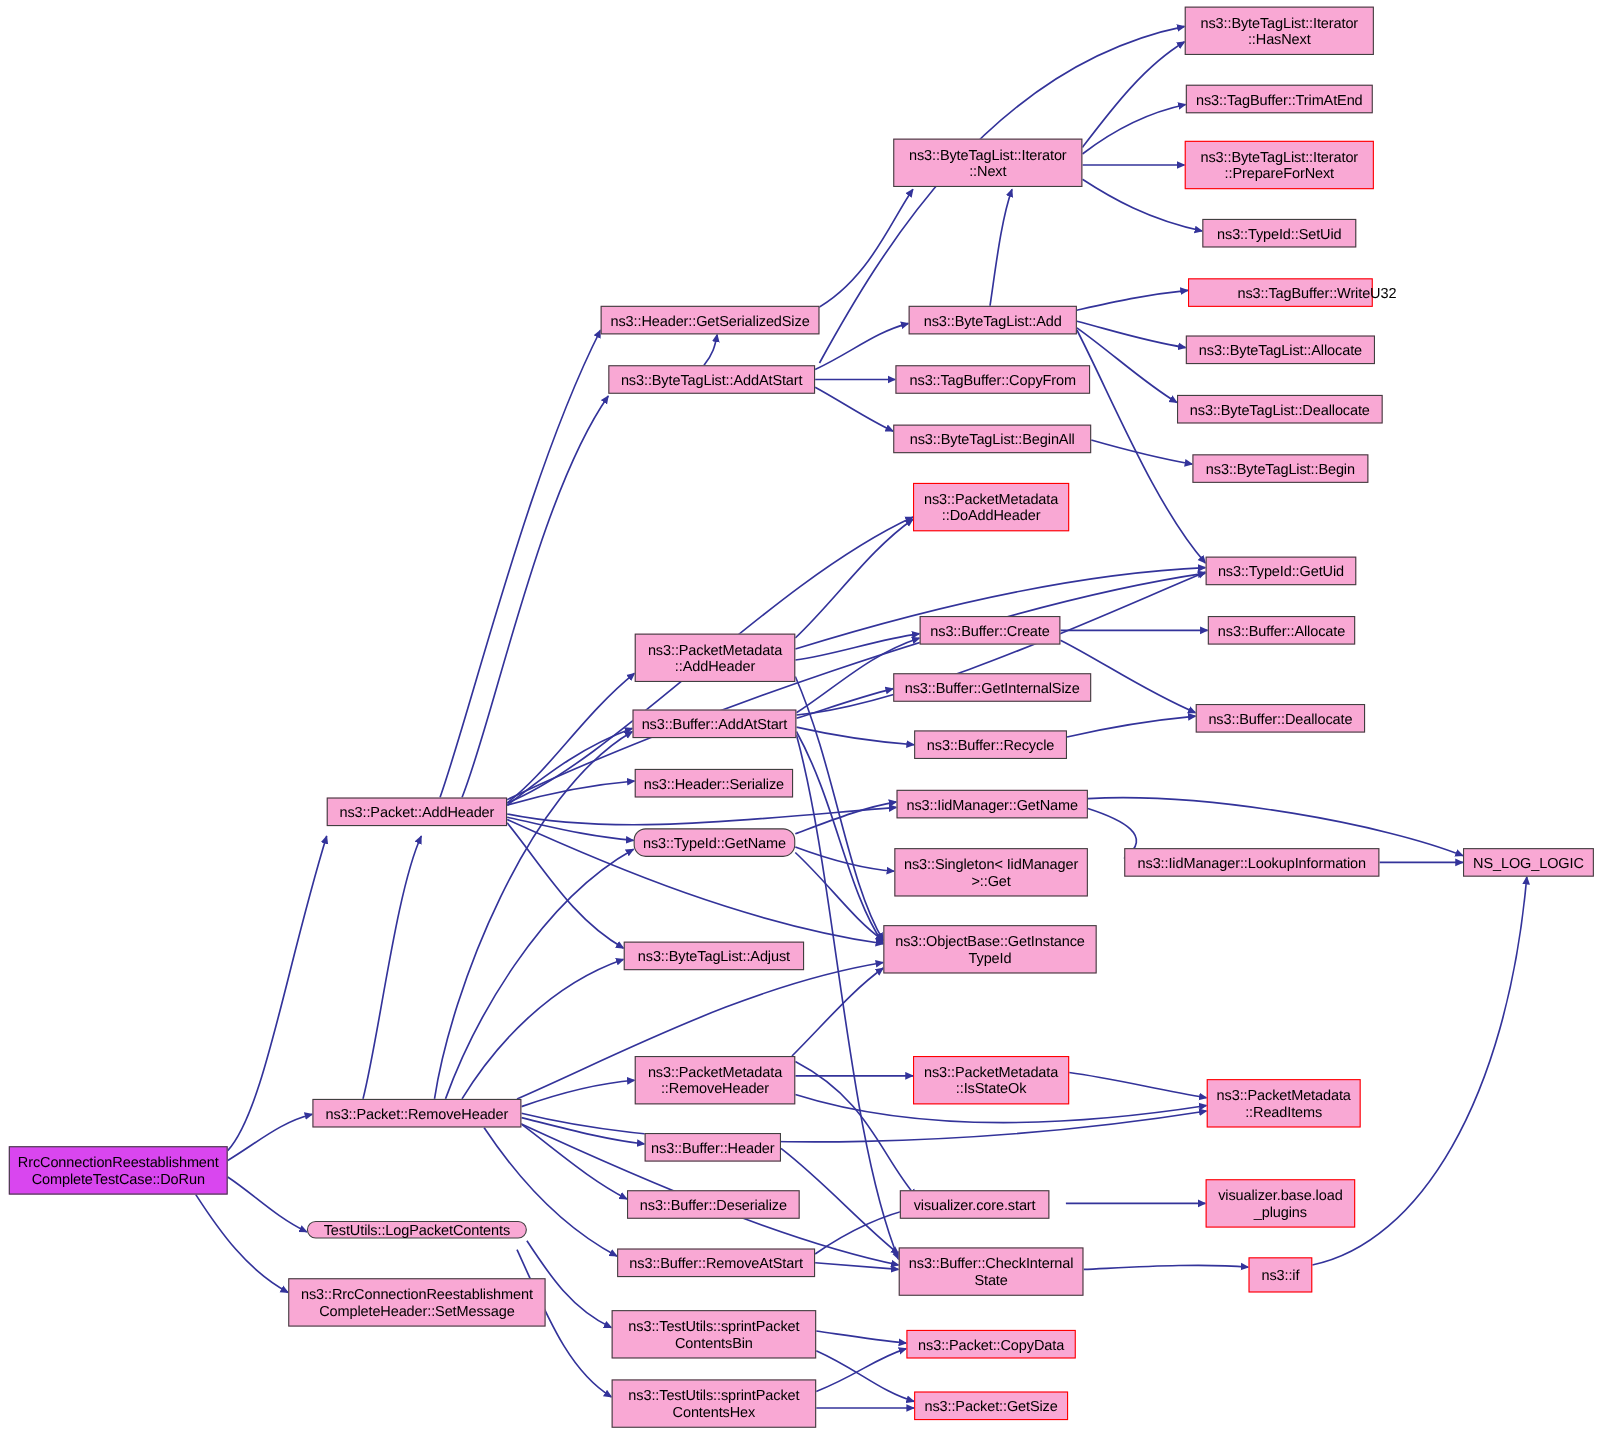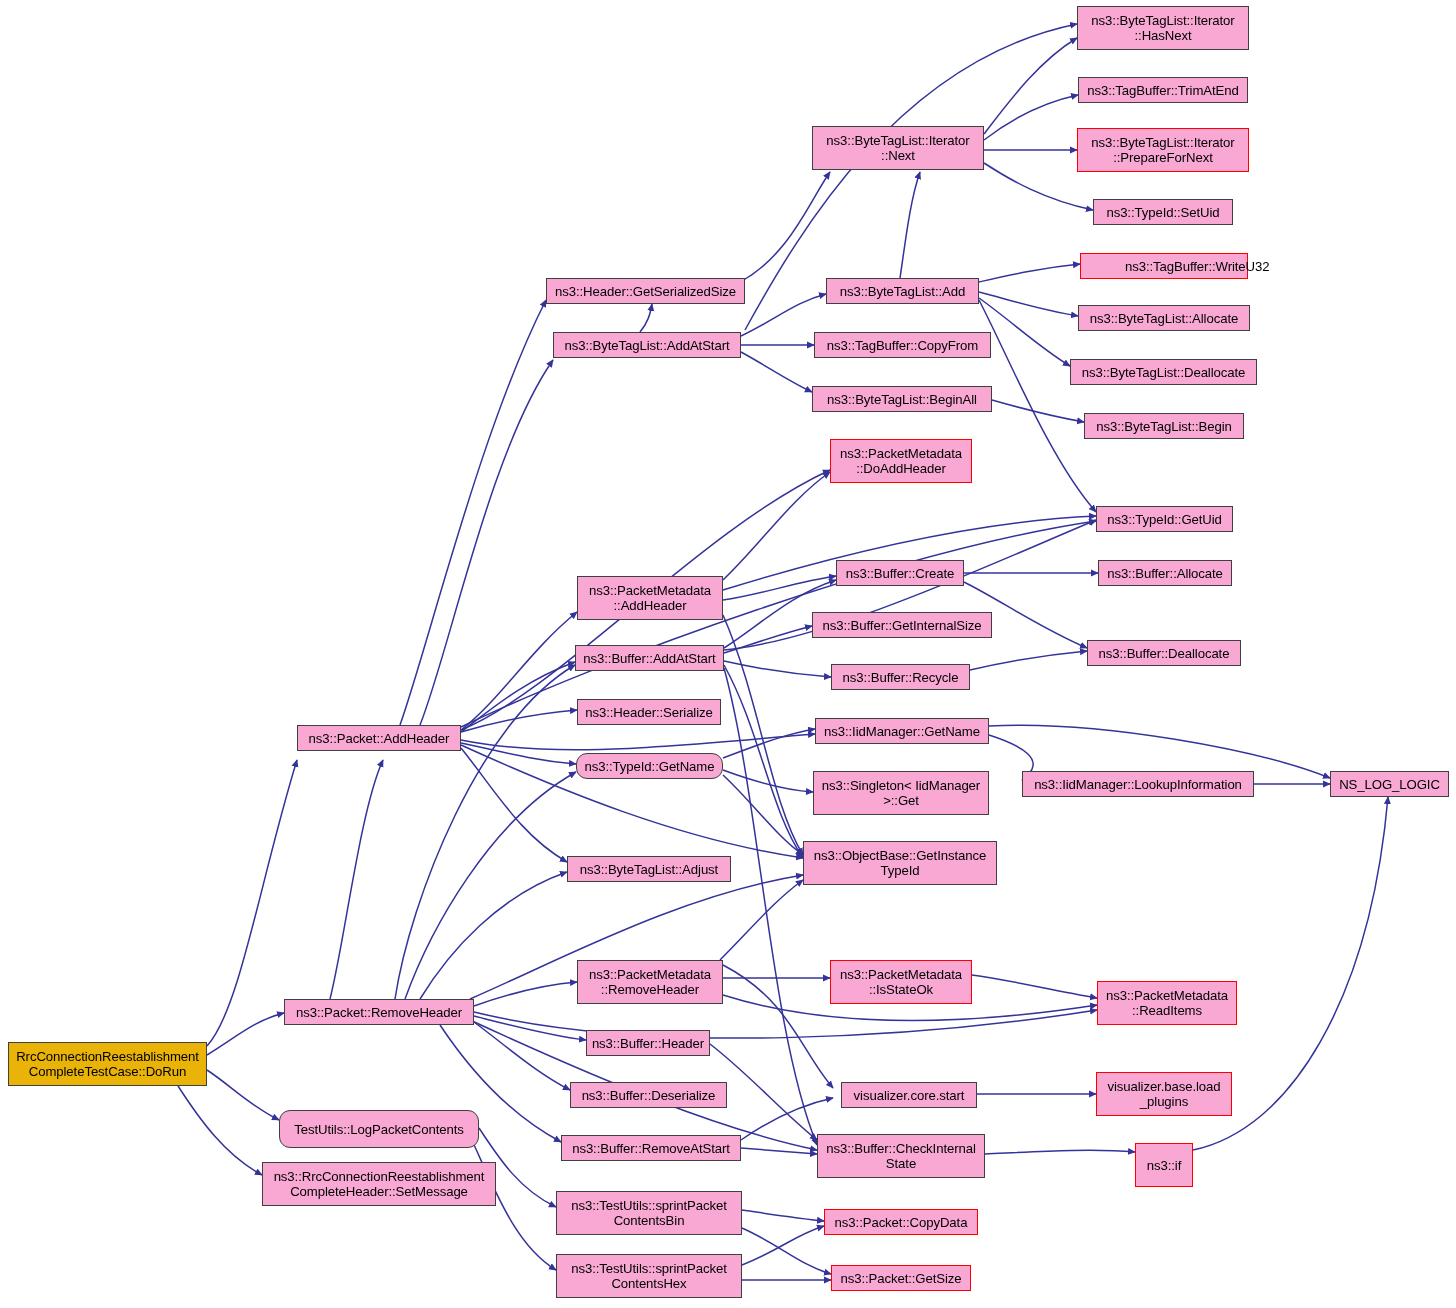--- a/index.html
+++ b/index.html
@@ -44,7 +44,7 @@
     border-color: #ff0000;
   }
   .node.current {
-    background: #eab308;
+    background: #d946ef;
     border-color: #404040;
   }
   .node span {

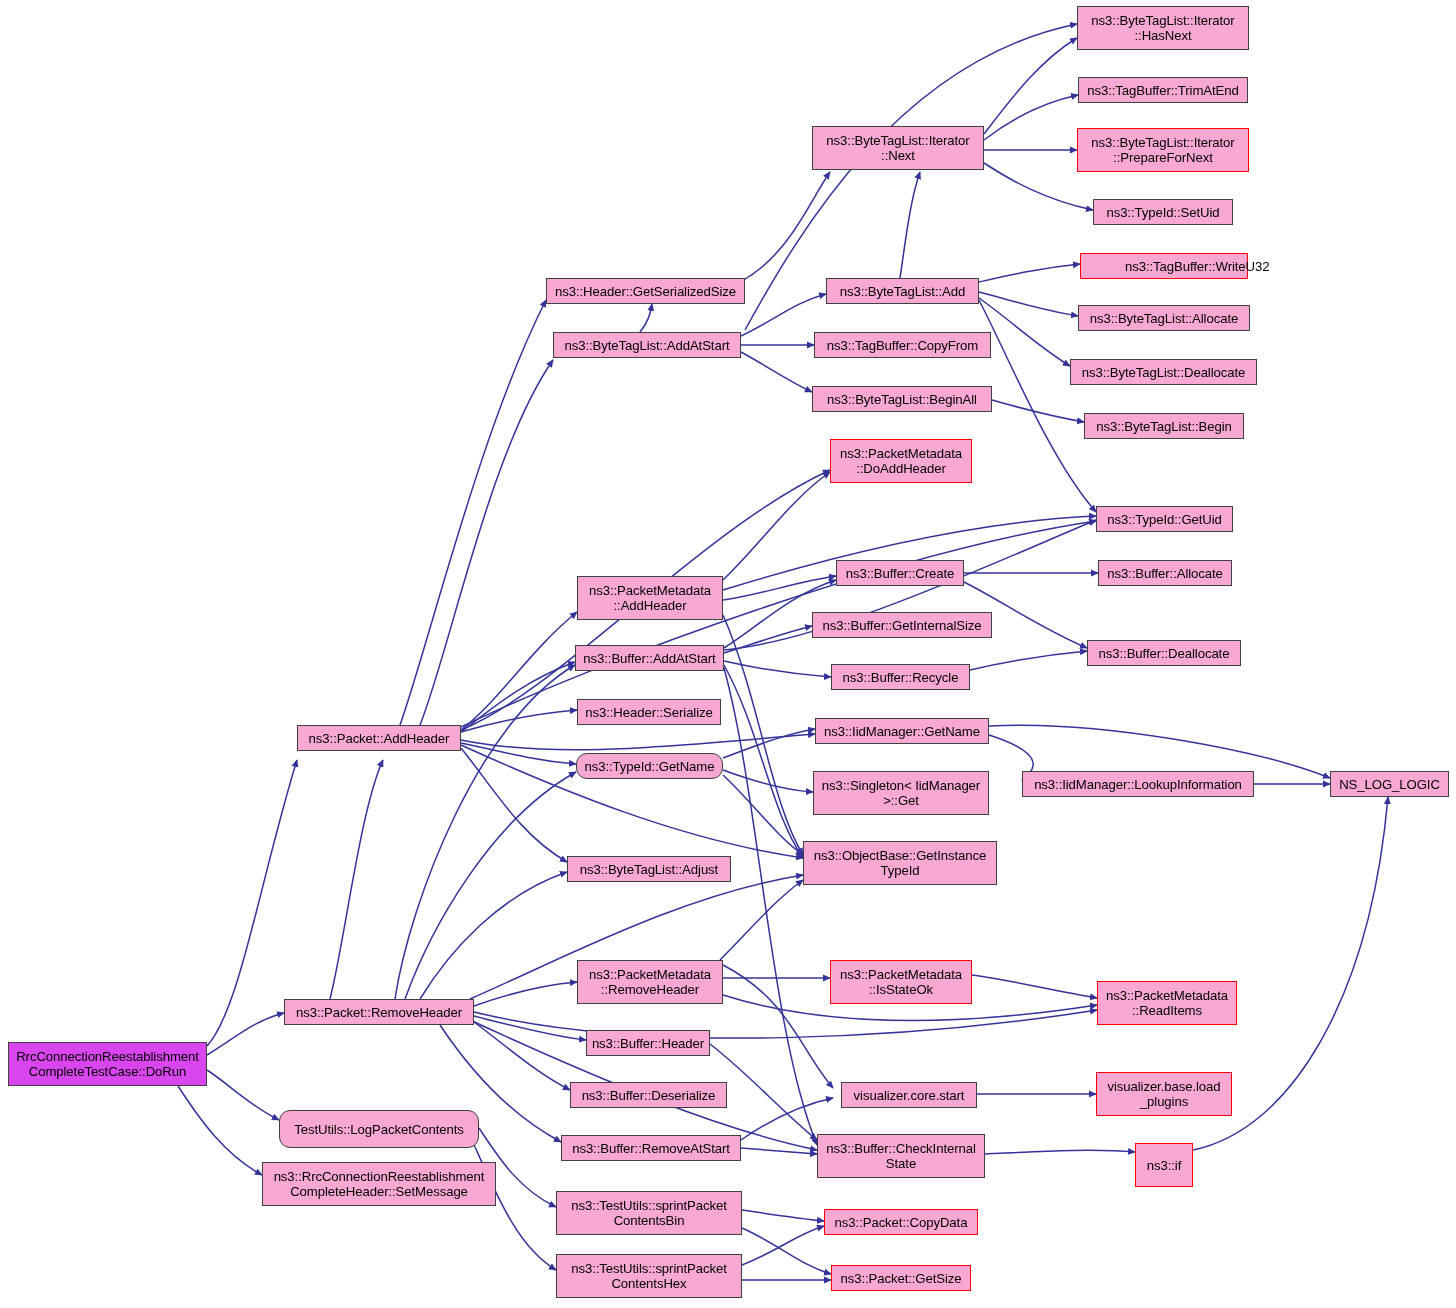--- a/index.html
+++ b/index.html
@@ -197,7 +197,7 @@
 ::ReadItems</span></div>
       <div class="node" style="left: 586px; top: 1030px; width: 124px; height: 26px;"><span>ns3::Buffer::Header</span></div>
       <div class="node" style="left: 570px; top: 1082px; width: 157px; height: 26px;"><span>ns3::Buffer::Deserialize</span></div>
-      <div class="node" style="left: 841px; top: 1082px; width: 136px; height: 26px;"><span>visualizer.core.start</span></div>
+      <div class="node" style="left: 818px; top: 1082px; width: 136px; height: 26px;"><span>visualizer.core.start</span></div>
       <div class="node red" style="left: 1096px; top: 1072px; width: 136px; height: 44px;"><span>visualizer.base.load
 _plugins</span></div>
       <div class="node" style="left: 561px; top: 1135px; width: 180px; height: 26px;"><span>ns3::Buffer::RemoveAtStart</span></div>

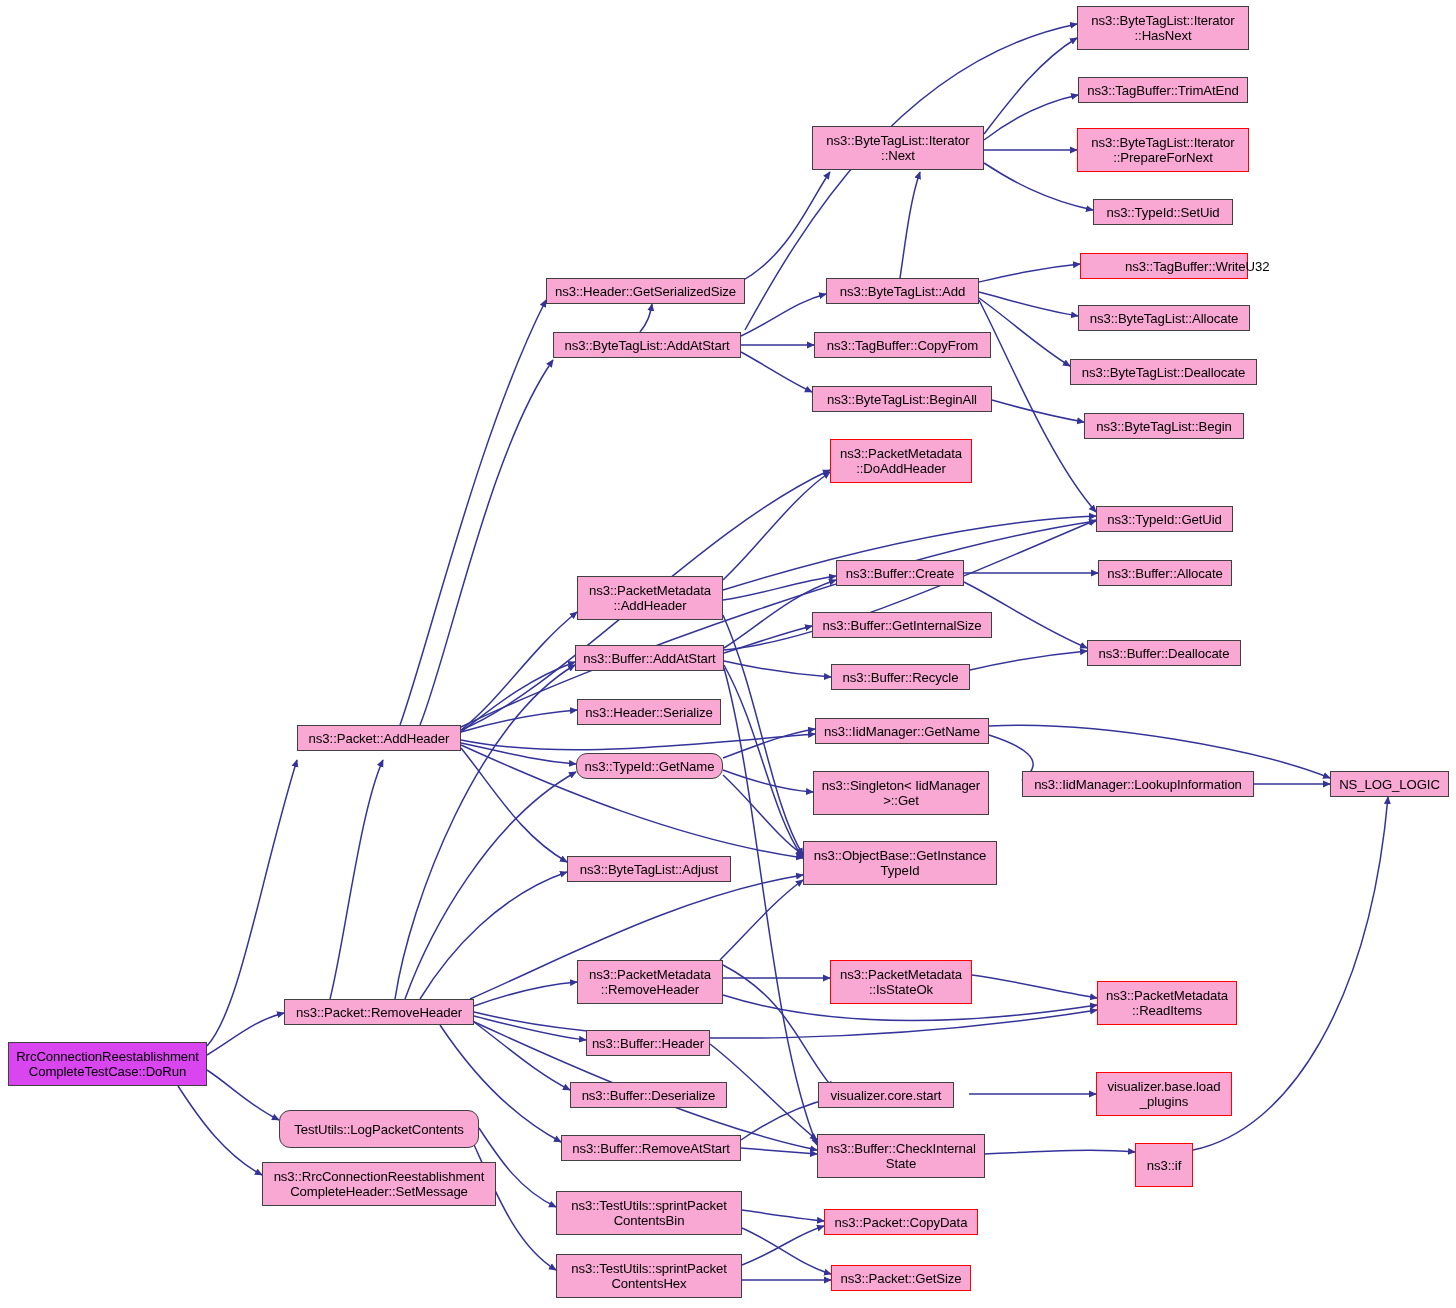--- a/index.html
+++ b/index.html
@@ -148,7 +148,7 @@
 CompleteTestCase::DoRun</span></div>
       <div class="node" style="left: 297px; top: 725px; width: 164px; height: 26px;"><span>ns3::Packet::AddHeader</span></div>
       <div class="node" style="left: 284px; top: 999px; width: 190px; height: 26px;"><span>ns3::Packet::RemoveHeader</span></div>
-      <div class="node" style="left: 279px; top: 1110px; width: 200px; height: 38px; border-radius: 11px;"><span>TestUtils::LogPacketContents</span></div>
+      <div class="node" style="left: 279px; top: 1110px; width: 200px; height: 16px; border-radius: 11px;"><span>TestUtils::LogPacketContents</span></div>
       <div class="node" style="left: 262px; top: 1162px; width: 234px; height: 44px;"><span>ns3::RrcConnectionReestablishment
 CompleteHeader::SetMessage</span></div>
       <div class="node" style="left: 546px; top: 278px; width: 199px; height: 26px;"><span>ns3::Header::GetSerializedSize</span></div>

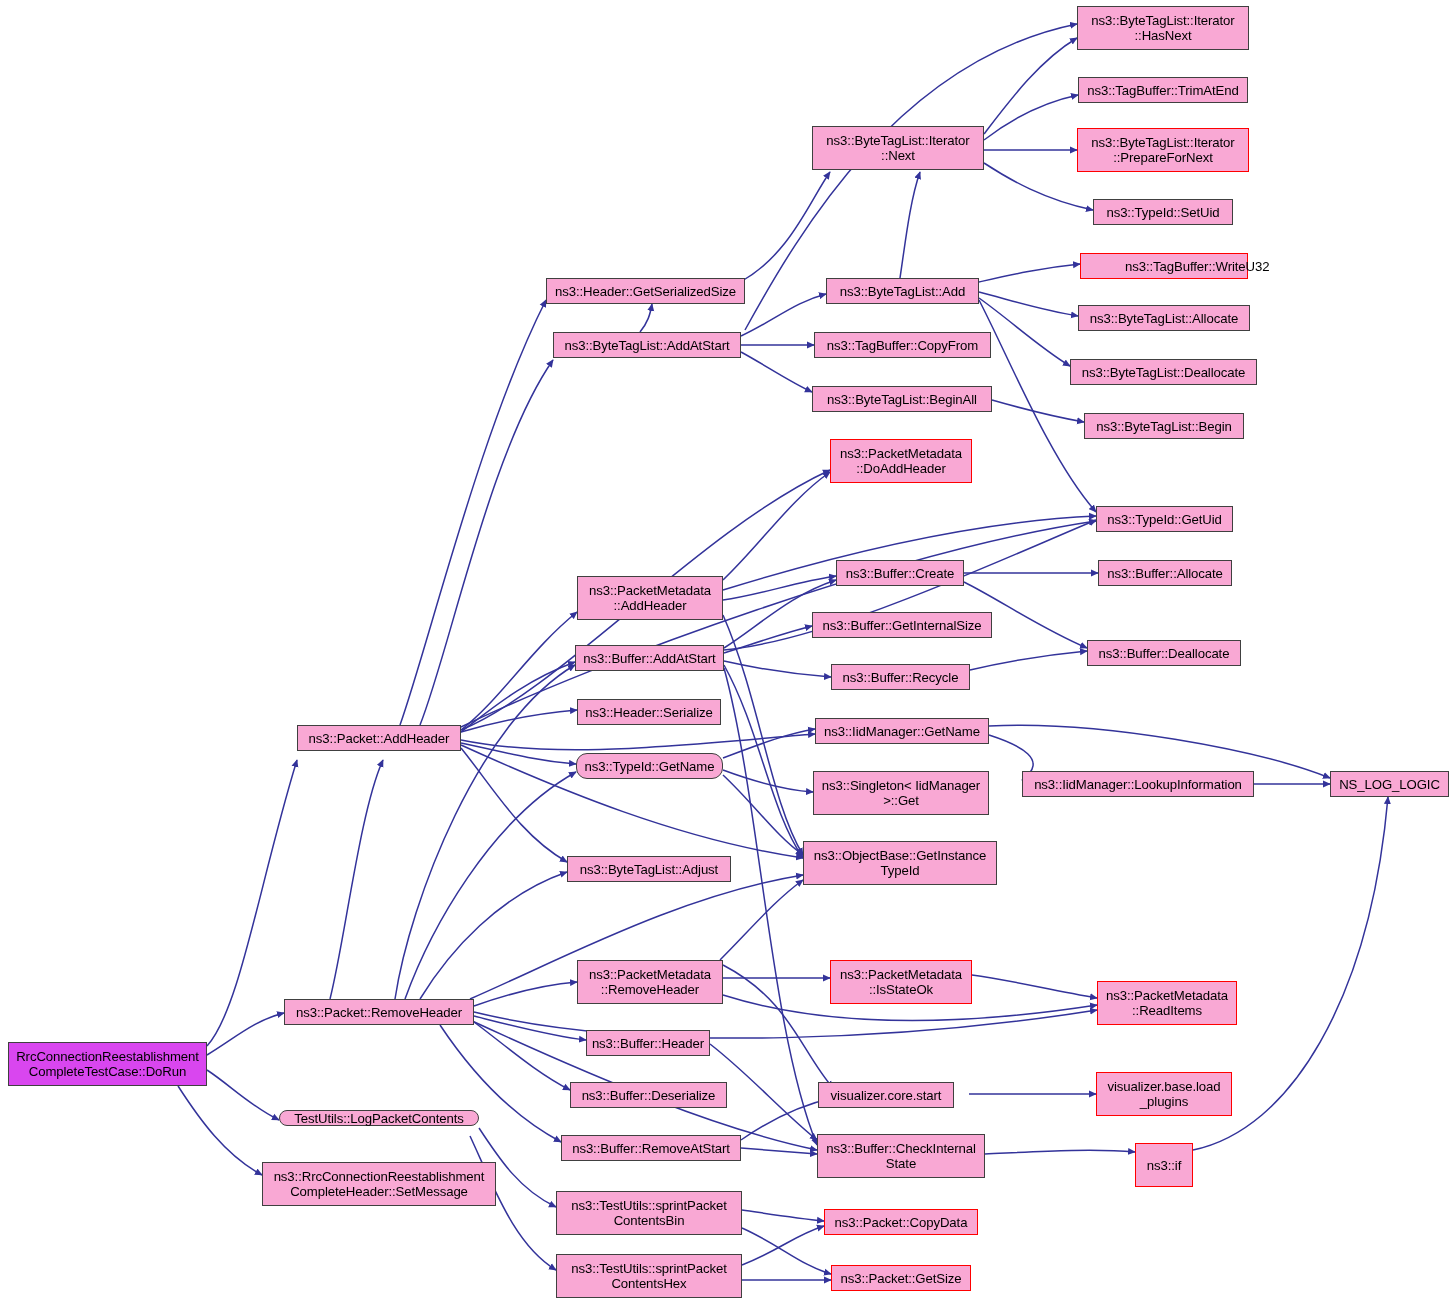--- a/index.html
+++ b/index.html
@@ -203,7 +203,7 @@
       <div class="node" style="left: 561px; top: 1135px; width: 180px; height: 26px;"><span>ns3::Buffer::RemoveAtStart</span></div>
       <div class="node" style="left: 817px; top: 1134px; width: 168px; height: 44px;"><span>ns3::Buffer::CheckInternal
 State</span></div>
-      <div class="node red" style="left: 1135px; top: 1143px; width: 58px; height: 44px;"><span>ns3::if</span></div>
+      <div class="node red" style="left: 1135px; top: 1143px; width: 58px; height: 32px;"><span>ns3::if</span></div>
       <div class="node" style="left: 556px; top: 1191px; width: 186px; height: 44px;"><span>ns3::TestUtils::sprintPacket
 ContentsBin</span></div>
       <div class="node red" style="left: 824px; top: 1209px; width: 154px; height: 26px;"><span>ns3::Packet::CopyData</span></div>

